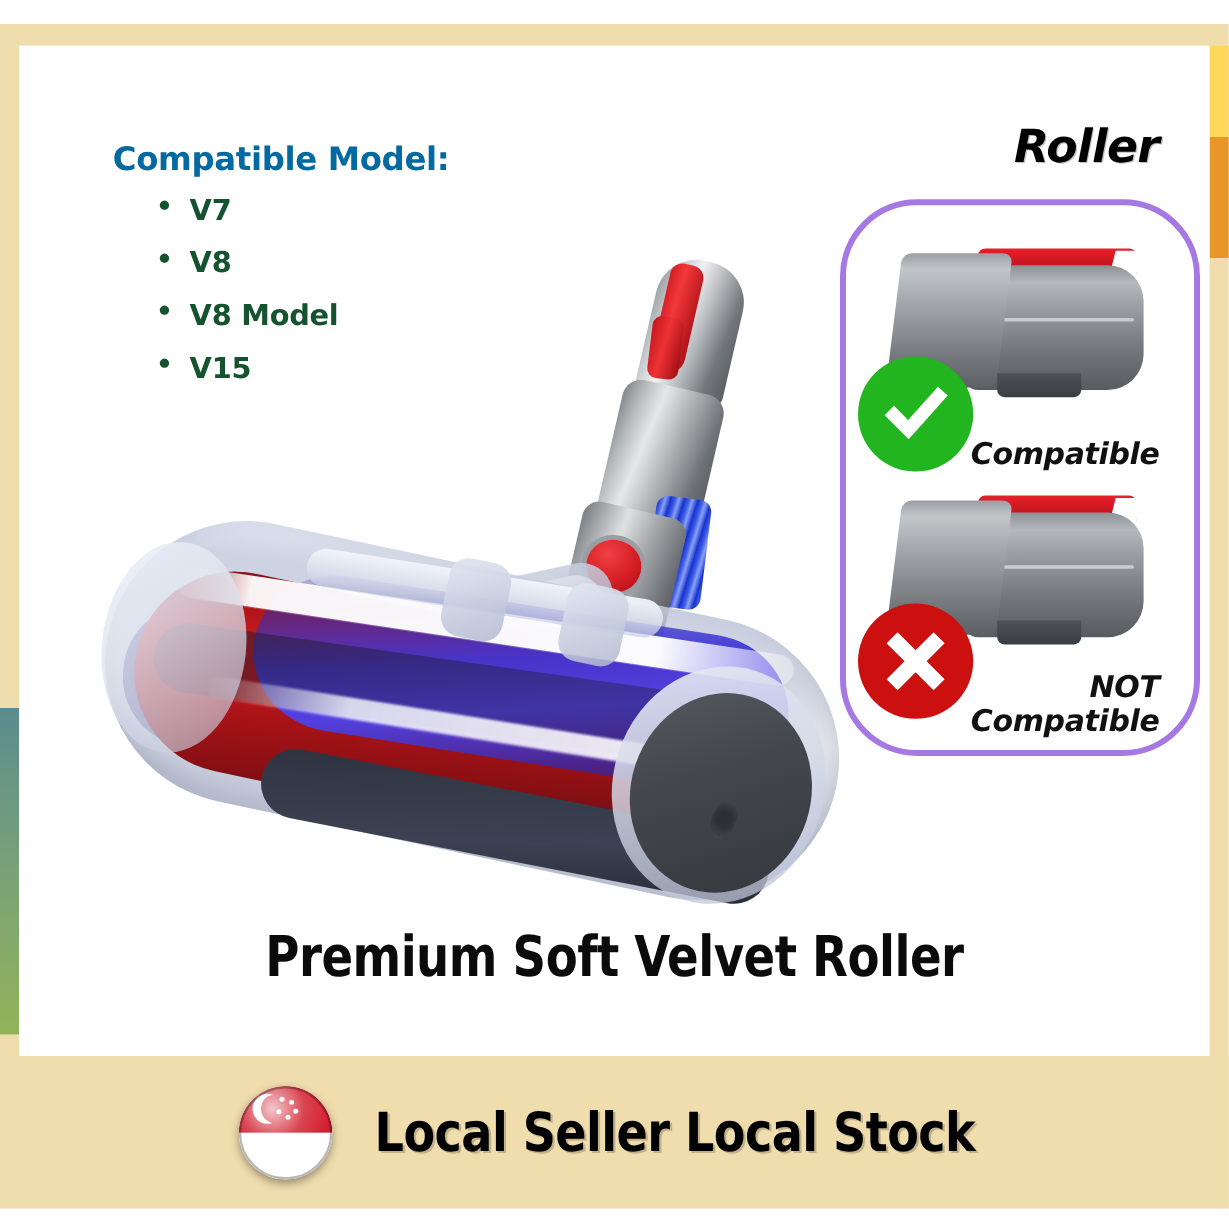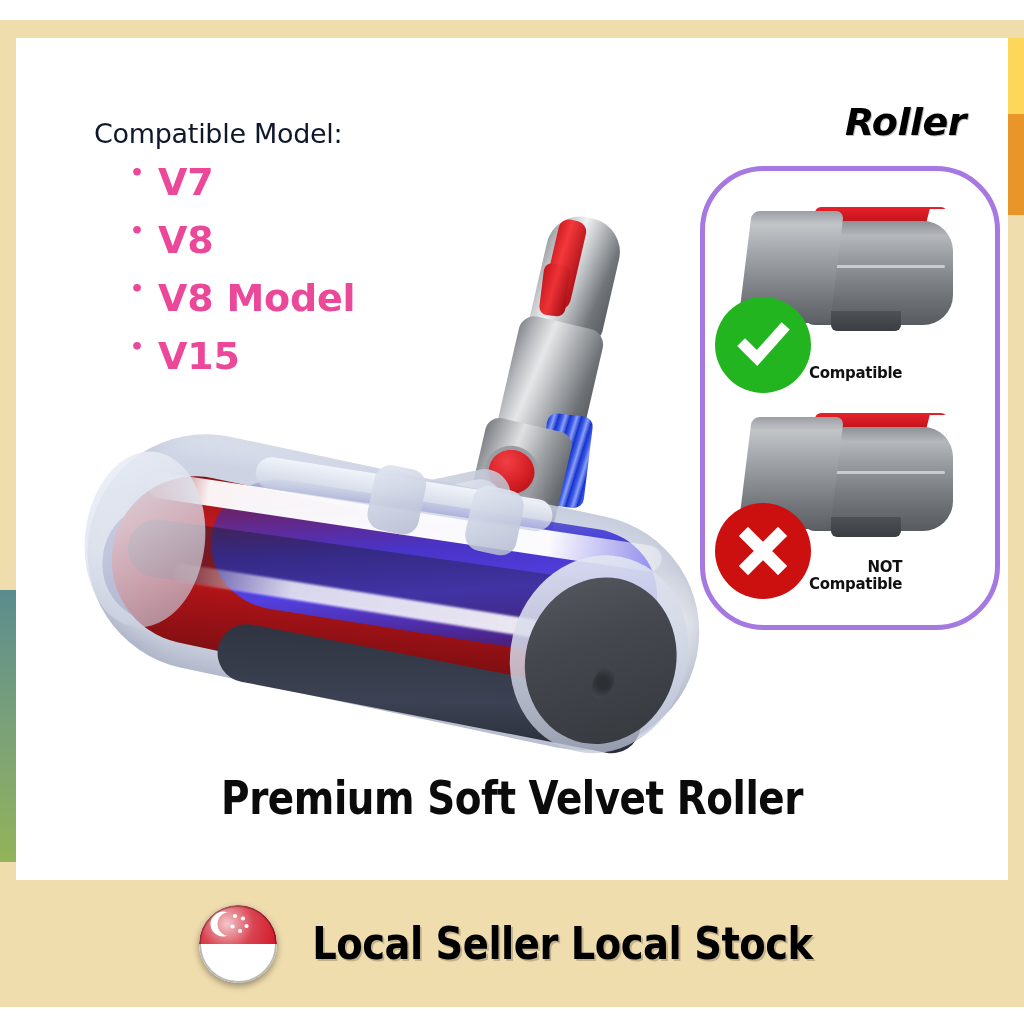--- a/index.html
+++ b/index.html
@@ -84,8 +84,8 @@
   }
   .compat-heading {
     font-size: 27px;
-    font-weight: normal;
-    color: #0f172a;
+    font-weight: bold;
+    color: #0369a1;
     margin: 0 0 14px 0;
     letter-spacing: -0.3px;
   }

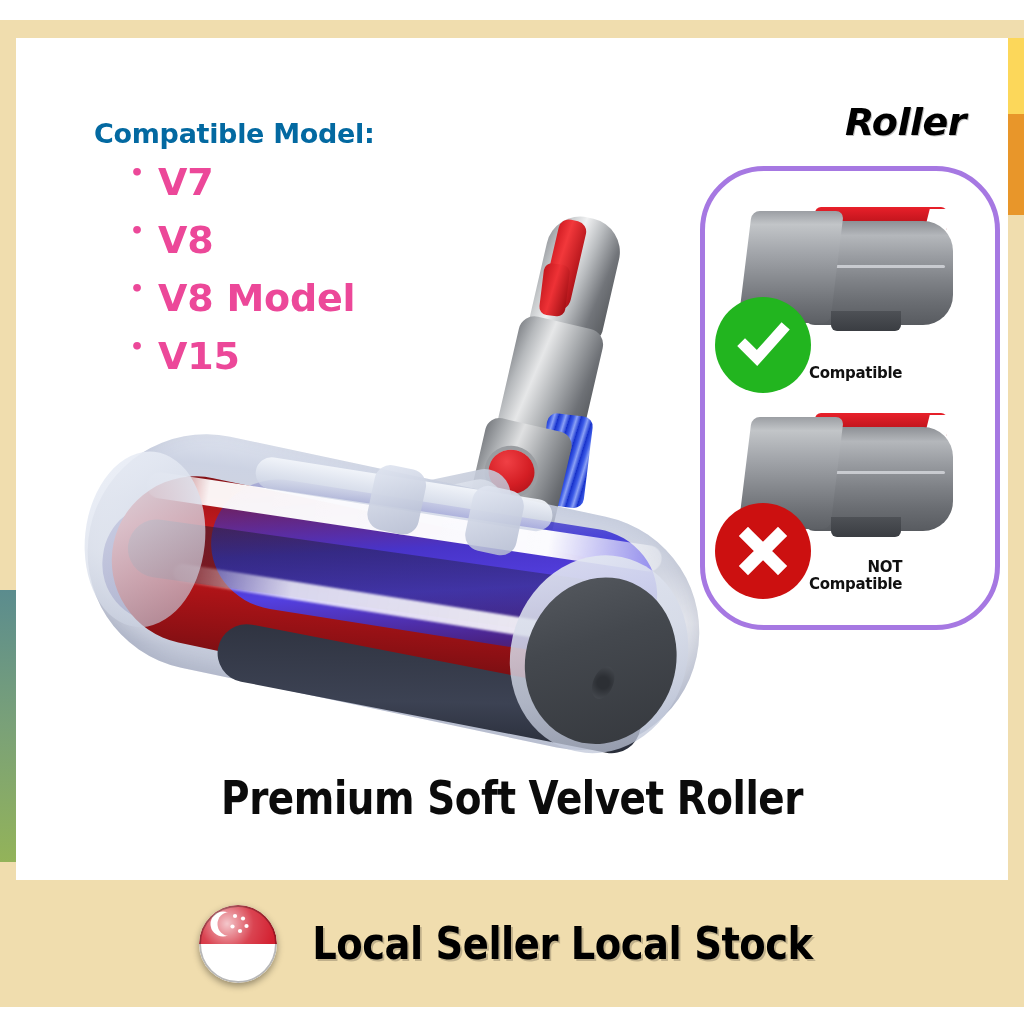--- a/index.html
+++ b/index.html
@@ -95,9 +95,9 @@
     padding: 0 0 0 36px;
   }
   .compat-list li {
-    font-size: 38px;
+    font-size: 24px;
     font-weight: bold;
-    color: #ec4899;
+    color: #14532d;
     line-height: 1.0;
     margin-bottom: 20px;
     position: relative;

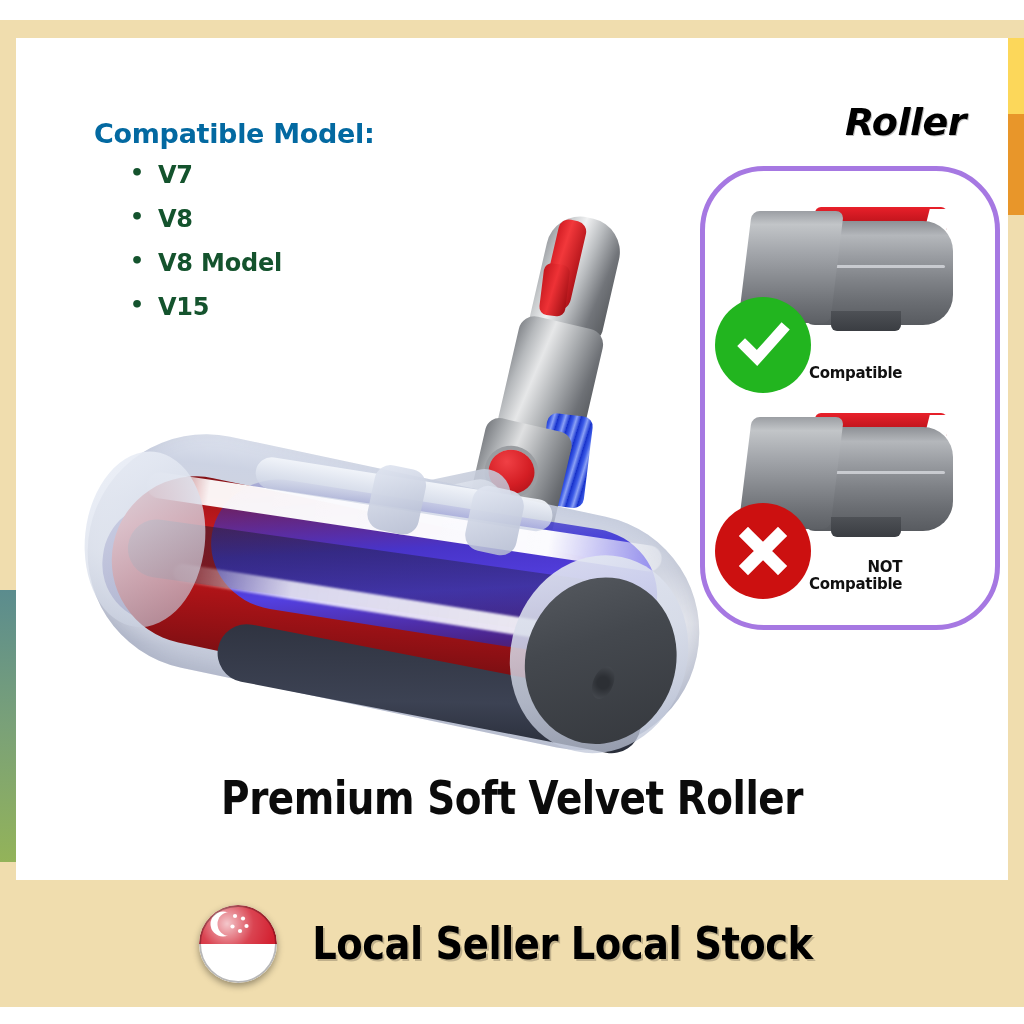--- a/index.html
+++ b/index.html
@@ -443,11 +443,12 @@
 
   .inset-label {
     position: absolute;
-    font-size: 15px;
+    font-size: 25px;
     font-weight: bold;
     color: #111;
     line-height: 1.12;
     letter-spacing: -0.3px;
+    font-style: italic;
   }
   .label-ok { left: 104px; top: 194px; }
   .label-no { left: 104px; top: 388px; text-align: right; }

